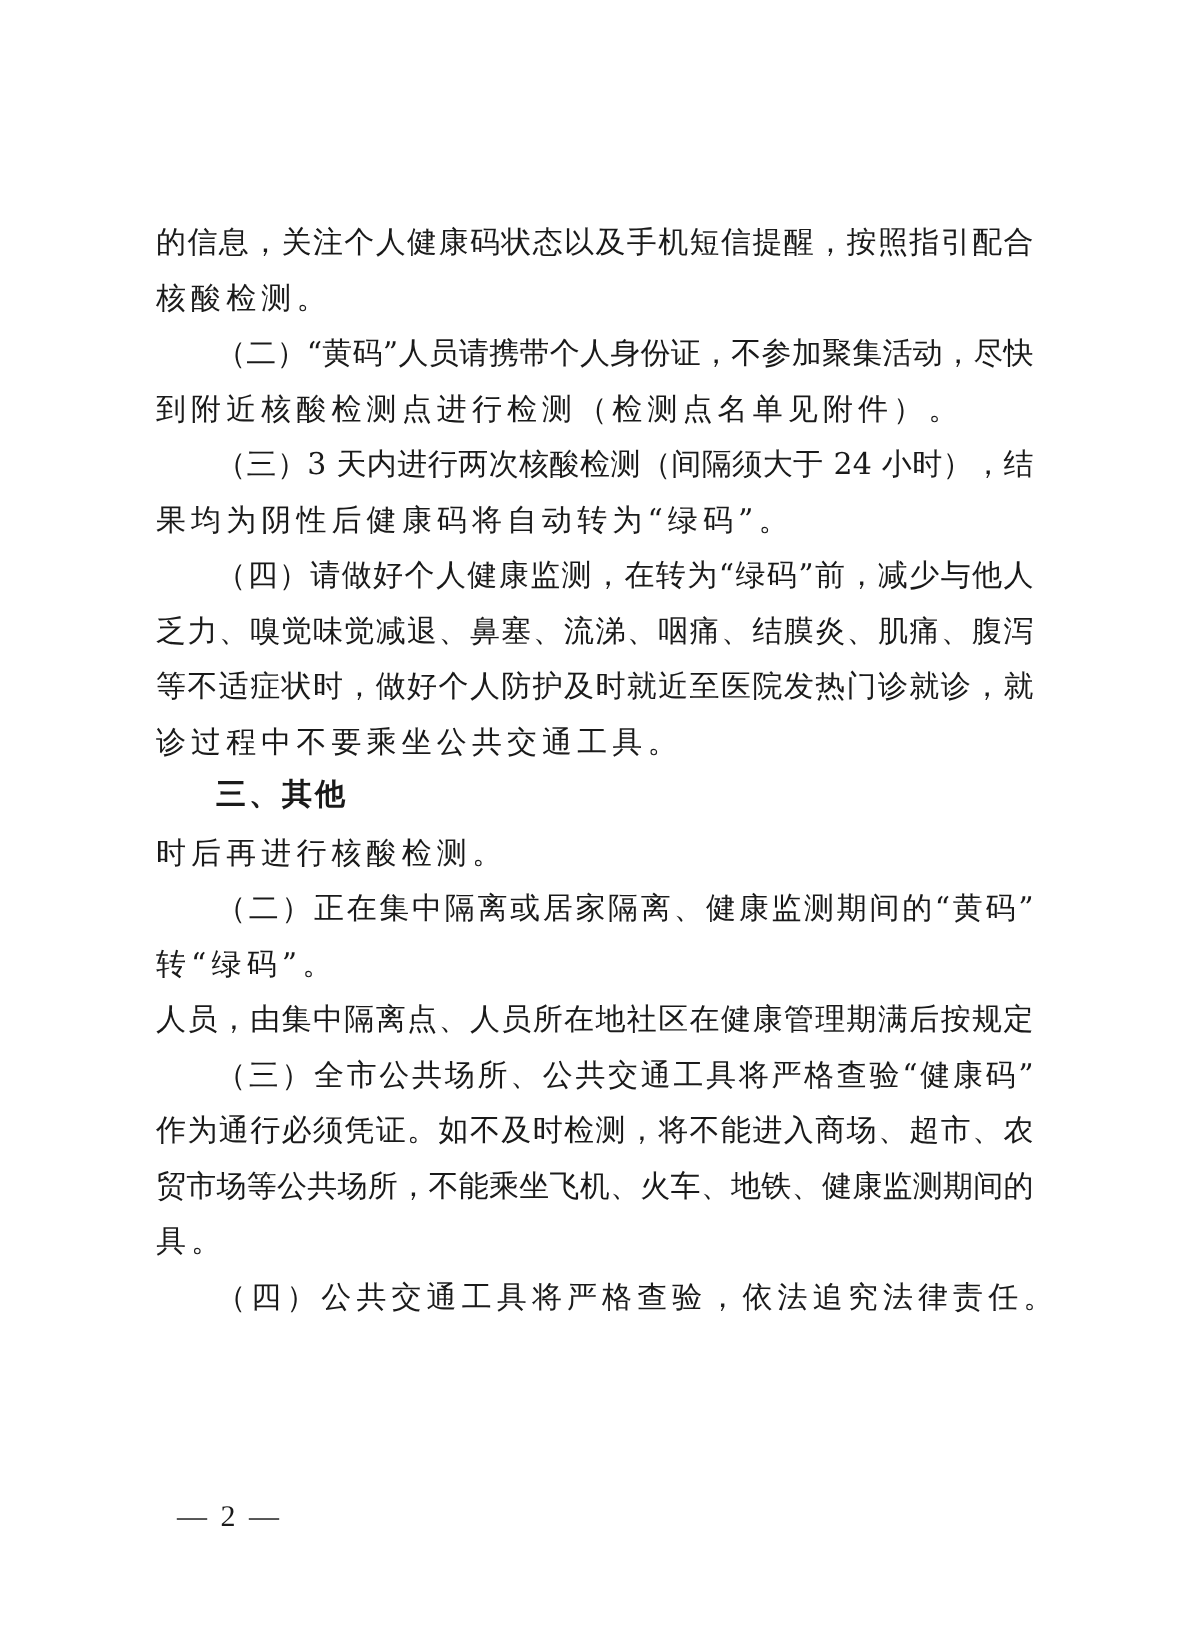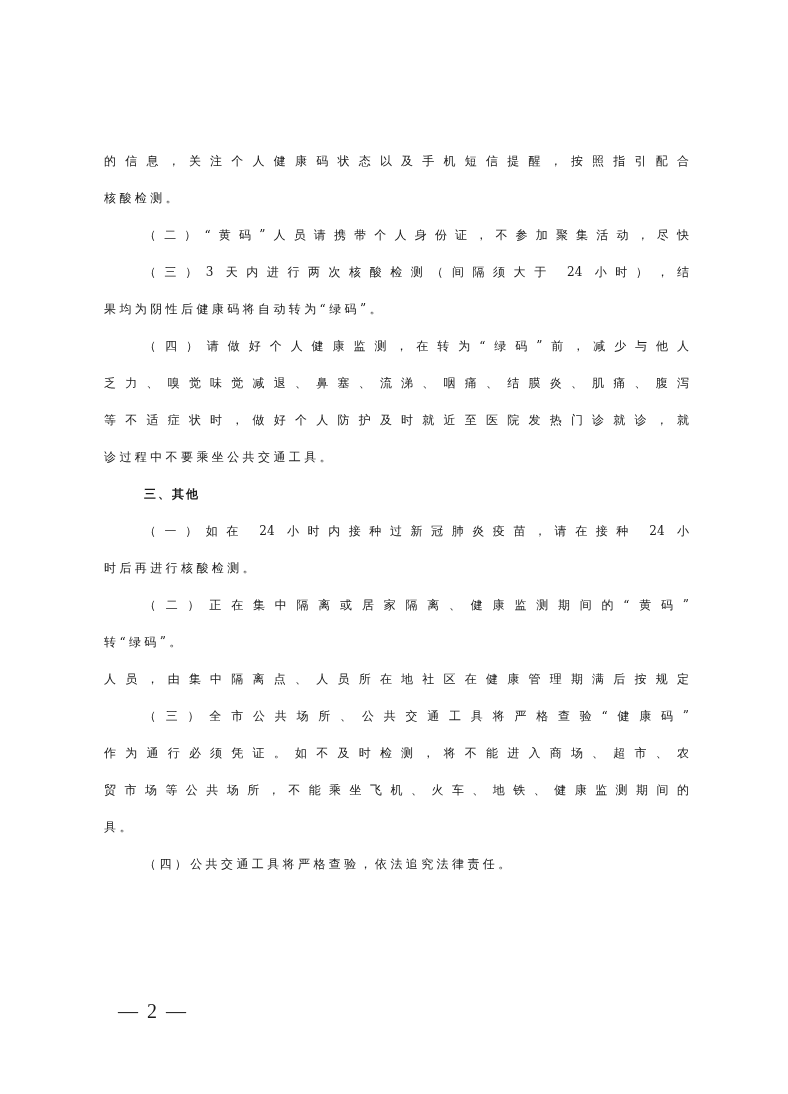--- a/index.html
+++ b/index.html
@@ -22,7 +22,7 @@
       width: 585px;
     }
     .line {
-      font-size: 12px;
+      font-size: 20px;
       line-height: 37px;
       height: 37px;
       white-space: nowrap;

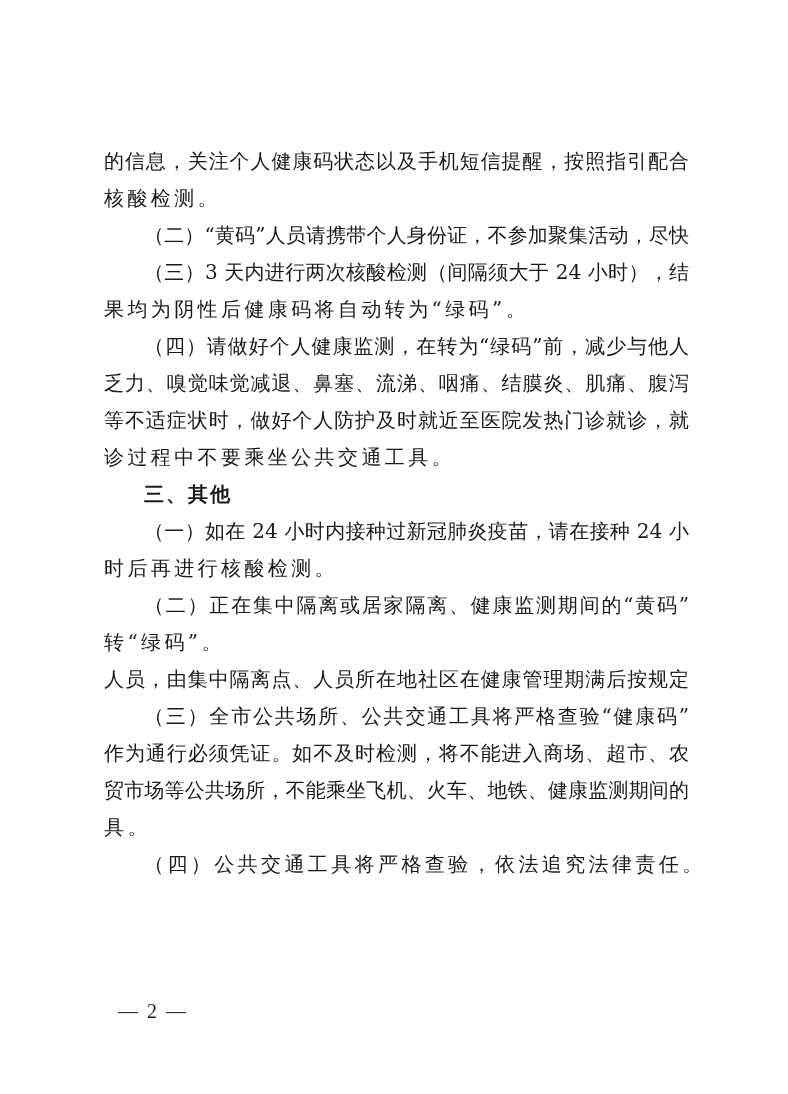--- a/index.html
+++ b/index.html
@@ -62,6 +62,7 @@
   </div>
   <div>
     <div class="line indent justify">（二）“黄码”人员请携带个人身份证，不参加聚集活动，尽快</div>
+    <div class="line">到附近核酸检测点进行检测（检测点名单见附件）。</div>
   </div>
   <div>
     <div class="line indent justify">（三）3 天内进行两次核酸检测（间隔须大于 24 小时），结</div>

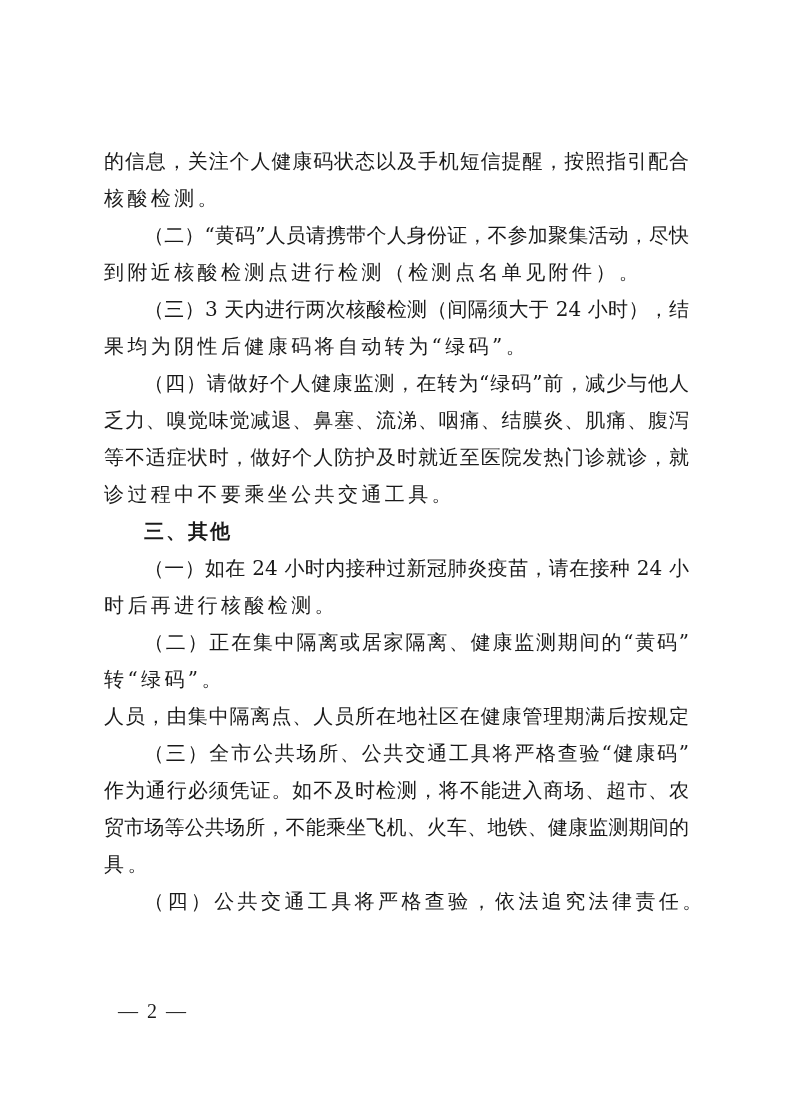--- a/index.html
+++ b/index.html
@@ -33,7 +33,7 @@
     }
     .line.heading {
       padding-left: 40px;
-      font-family: Liberation Sans, sans-serif;
+      font-family: Liberation Mono, monospace;
       font-weight: bold;
       letter-spacing: 2px;
     }

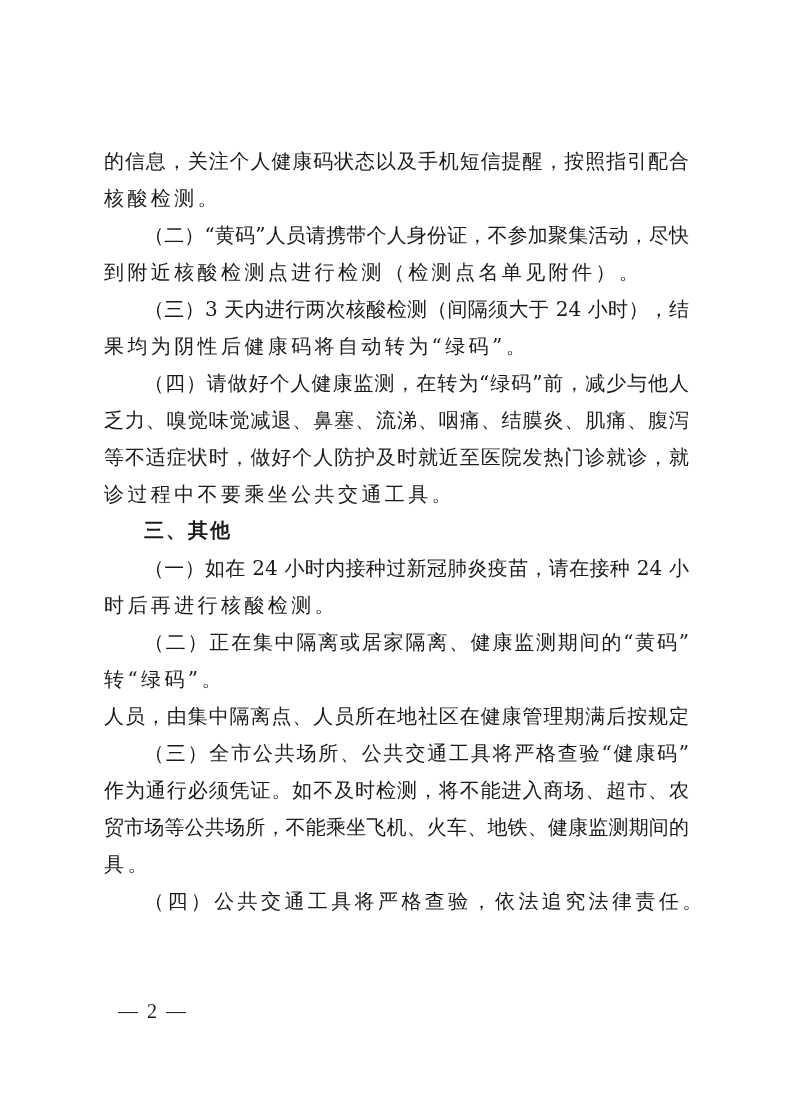--- a/index.html
+++ b/index.html
@@ -78,7 +78,6 @@
   <div class="line heading">三、其他</div>
 
   <div>
-    <div class="line indent justify">（一）如在 24 小时内接种过新冠肺炎疫苗，请在接种 24 小</div>
     <div class="line">时后再进行核酸检测。</div>
   </div>
   <div>

